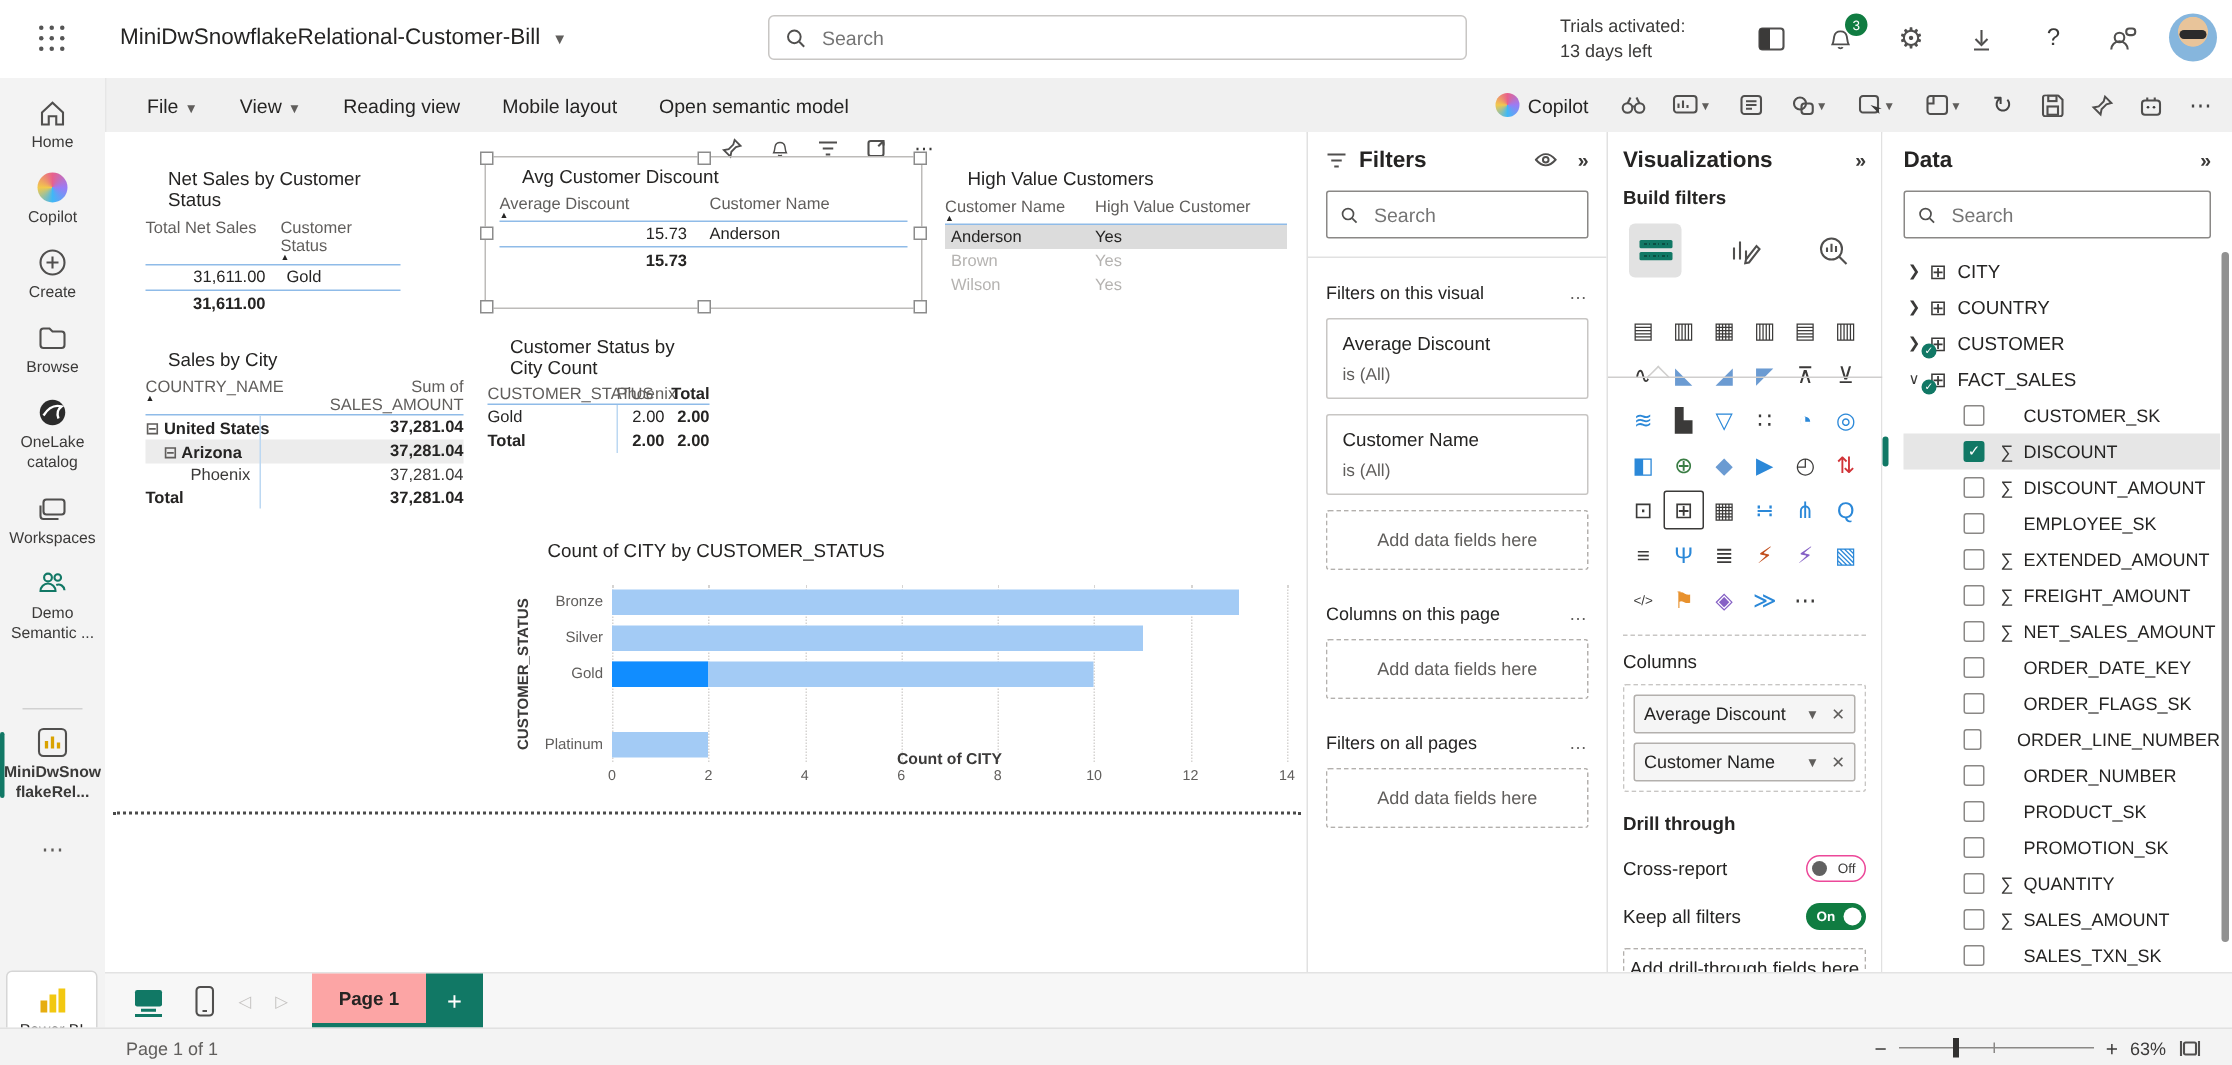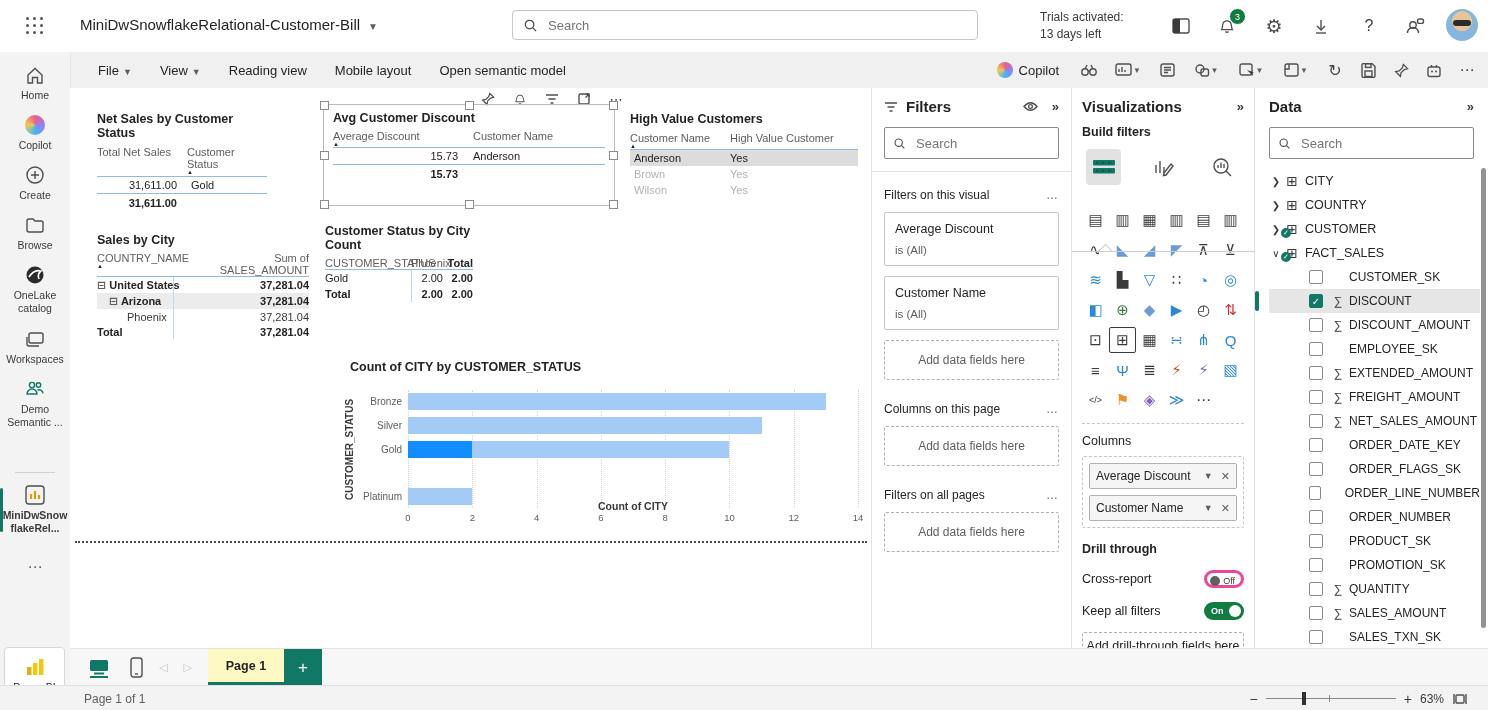--- a/index.html
+++ b/index.html
@@ -39,7 +39,7 @@
   #pbicard{left:4px;top:595px;width:61px;height:56px;background:#fff;border:1px solid #d6d6d6;border-radius:4px;text-align:center;padding-top:8px;box-sizing:border-box;}
   
   #canvas{left:70px;top:88px;width:801px;height:560px;background:#fff;overflow:hidden;}
-  .vtitle{font-size:12.5px;font-weight:bold;color:#252423;}
+  .vtitle{font-size:12.5px;font-weight:normal;color:#252423;margin-left:15px;}
   .th{font-size:11px;color:#605e5c;}
   .td{font-size:11px;color:#252423;}
   .dim{color:#b5b3b1;}

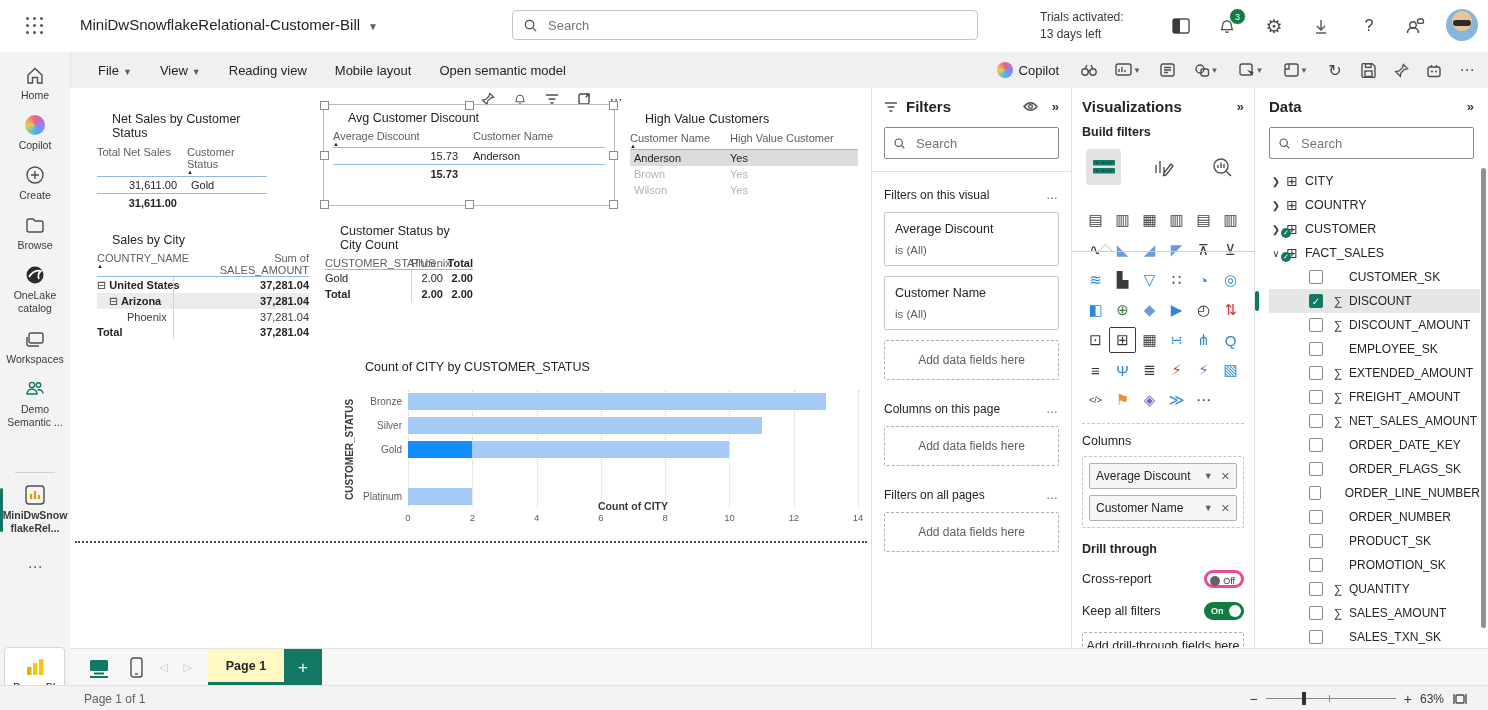--- a/index.html
+++ b/index.html
@@ -93,7 +93,7 @@
   .pill .px{margin-left:8px;color:#605e5c;font-size:11px;cursor:pointer;}
   .togglerow{display:flex;align-items:center;margin-top:14px;font-size:12.5px;}
   .tgl{margin-left:auto;width:40px;height:18px;border-radius:10px;position:relative;font-size:9px;box-sizing:border-box;}
-  .tgl.off{border:3px solid #ec4899;color:#3b3a39;}
+  .tgl.off{border:1px solid #ec4899;color:#3b3a39;}
   .tgl.off .knob{position:absolute;left:3px;top:3px;width:10px;height:10px;border-radius:50%;background:#616161;}
   .tgl.off .tlab{position:absolute;right:6px;top:3px;}
   .tgl.on{background:#107C41;color:#fff;}

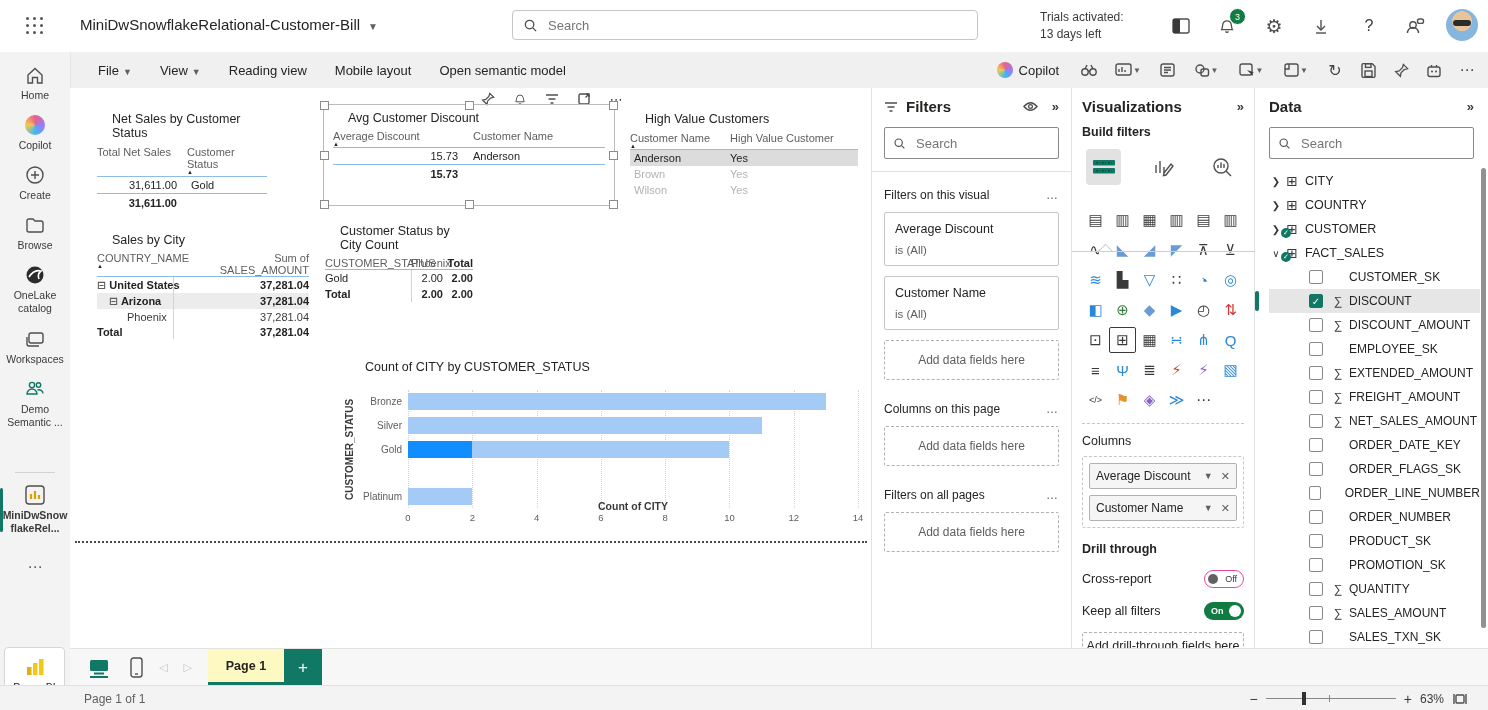--- a/index.html
+++ b/index.html
@@ -115,7 +115,7 @@
   #dscroll{position:absolute;right:2px;top:80px;width:5px;height:460px;background:#919191;border-radius:3px;}
   
   #pagebar{left:70px;top:648px;width:1418px;height:37px;background:#f7f7f7;border-top:1px solid #e3e3e3;display:flex;align-items:center;}
-  #pagetab{height:37px;background:#fef9c3;display:flex;align-items:center;justify-content:center;width:76px;font-size:12.5px;font-weight:bold;border-bottom:4px solid #117865;box-sizing:border-box;cursor:pointer;}
+  #pagetab{height:37px;background:#fca5a5;display:flex;align-items:center;justify-content:center;width:76px;font-size:12.5px;font-weight:bold;border-bottom:4px solid #117865;box-sizing:border-box;cursor:pointer;}
   #addpage{width:38px;height:37px;background:#117865;color:#fff;font-size:17px;display:flex;align-items:center;justify-content:center;cursor:pointer;}
   .navarr{color:#c4c2c0;font-size:11px;margin:0 8px;}
   #statusbar{left:0px;top:685px;width:1488px;height:25px;background:#f3f3f3;border-top:1px solid #e1e1e1;display:flex;align-items:center;font-size:12px;color:#605e5c;}

